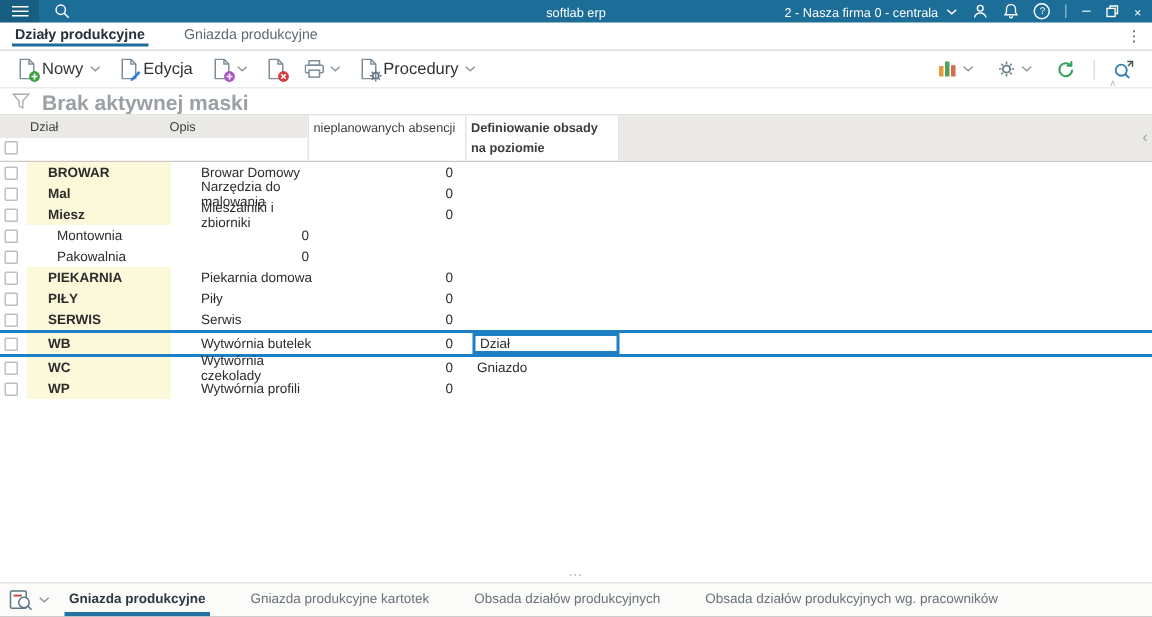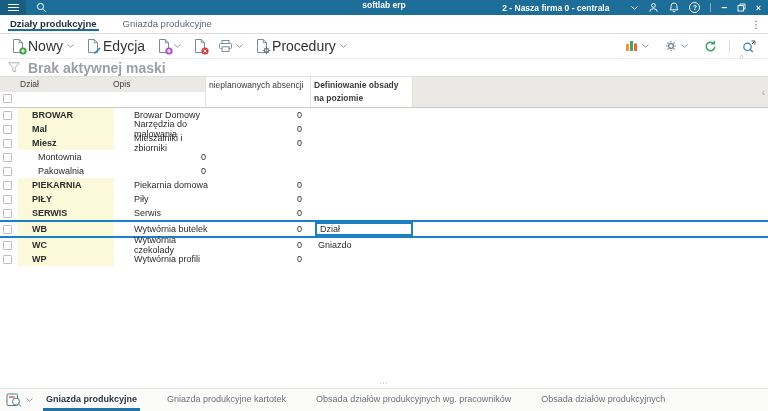--- a/index.html
+++ b/index.html
@@ -8,8 +8,8 @@
   svg{display:block;}
 
   
-  .titlebar{flex:0 0 15px;background:var(--titlebar,#1c6d98);display:flex;
-            color:#fff;font-size:8.5px;position:relative;font-weight:bold;}
+  .titlebar{flex:0 0 15px;background:var(--titlebar,#1c6d98);display:flex;align-items:center;
+            color:#fff;font-size:8.5px;position:relative;}
   .hamb{width:26px;height:15px;background:rgba(0,0,0,.14);display:flex;flex-direction:column;
         justify-content:center;align-items:center;gap:1.5px;cursor:pointer;}
   .hamb i{width:11px;height:1.3px;background:#fff;display:block;}

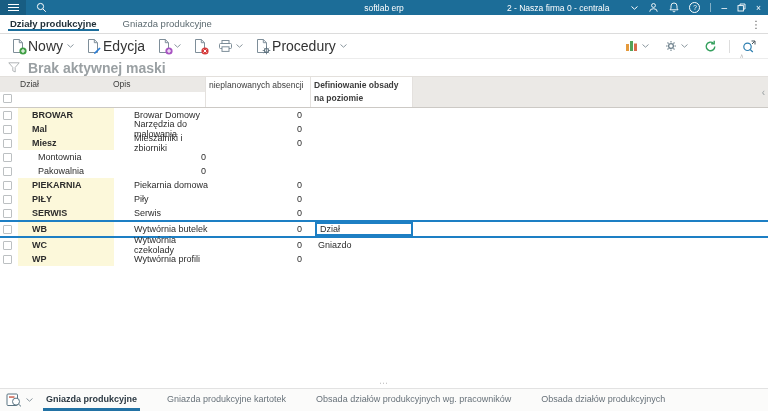--- a/index.html
+++ b/index.html
@@ -16,7 +16,7 @@
   .tb-search{margin-left:10px;display:flex;align-items:center;}
   .tb-title{position:absolute;left:50%;transform:translateX(-50%);white-space:nowrap;}
   .tb-right{margin-left:auto;display:flex;align-items:center;gap:10px;padding-right:7px;}
-  .company{display:flex;align-items:center;gap:22px;white-space:nowrap;}
+  .company{display:flex;align-items:center;gap:6px;white-space:nowrap;}
   .chevw{color:#fff;display:flex;}
   .win-divider{width:1px;height:9px;background:rgba(255,255,255,.45);}
   .help-circ{width:9px;height:9px;border:1px solid #fff;border-radius:50%;font-size:6.5px;

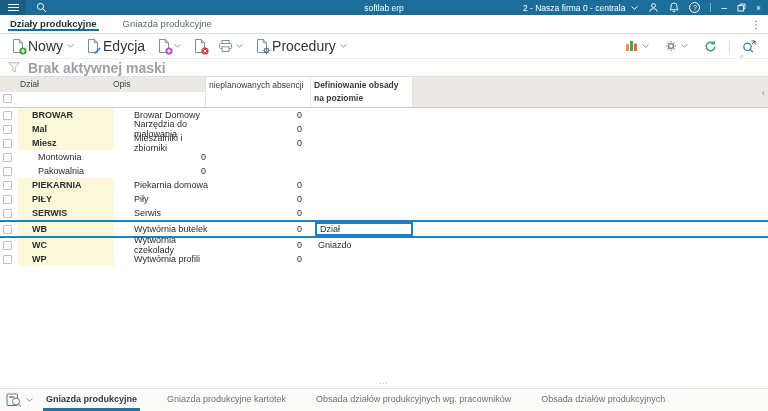--- a/index.html
+++ b/index.html
@@ -33,7 +33,7 @@
   
   .toolbar{flex:0 0 24px;display:flex;align-items:center;padding:0 8px;gap:5px;
            border-bottom:1px solid #ececec;position:relative;}
-  .tbtn{display:flex;align-items:center;gap:4px;font-size:14px;color:#333;padding:2px 4px;cursor:pointer;}
+  .tbtn{display:flex;align-items:center;gap:4px;font-size:11px;color:#333;padding:2px 4px;cursor:pointer;}
   .docicon{position:relative;width:12px;height:14px;}
   .badge{position:absolute;right:-3px;bottom:-2px;}
   .chev{color:#8a979e;display:flex;}

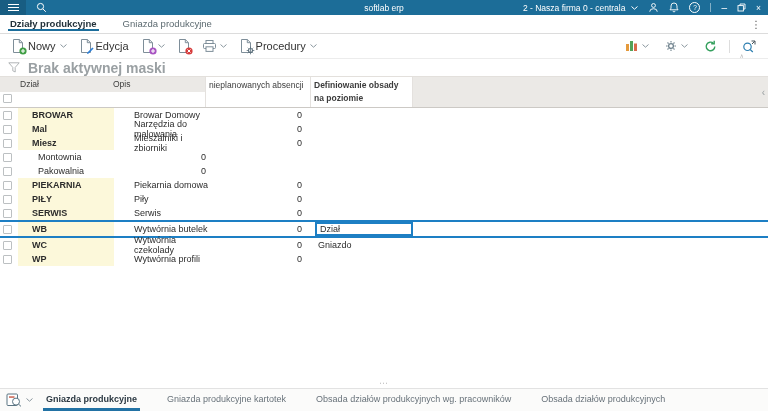--- a/index.html
+++ b/index.html
@@ -436,8 +436,8 @@
     <div id="bottom-tabs" style="display:flex;align-items:stretch;">
         <div class="btab active">Gniazda produkcyjne</div>
         <div class="btab">Gniazda produkcyjne kartotek</div>
+        <div class="btab">Obsada działów produkcyjnych</div>
         <div class="btab">Obsada działów produkcyjnych wg. pracowników</div>
-        <div class="btab">Obsada działów produkcyjnych</div>
       </div>
   </div>
 

